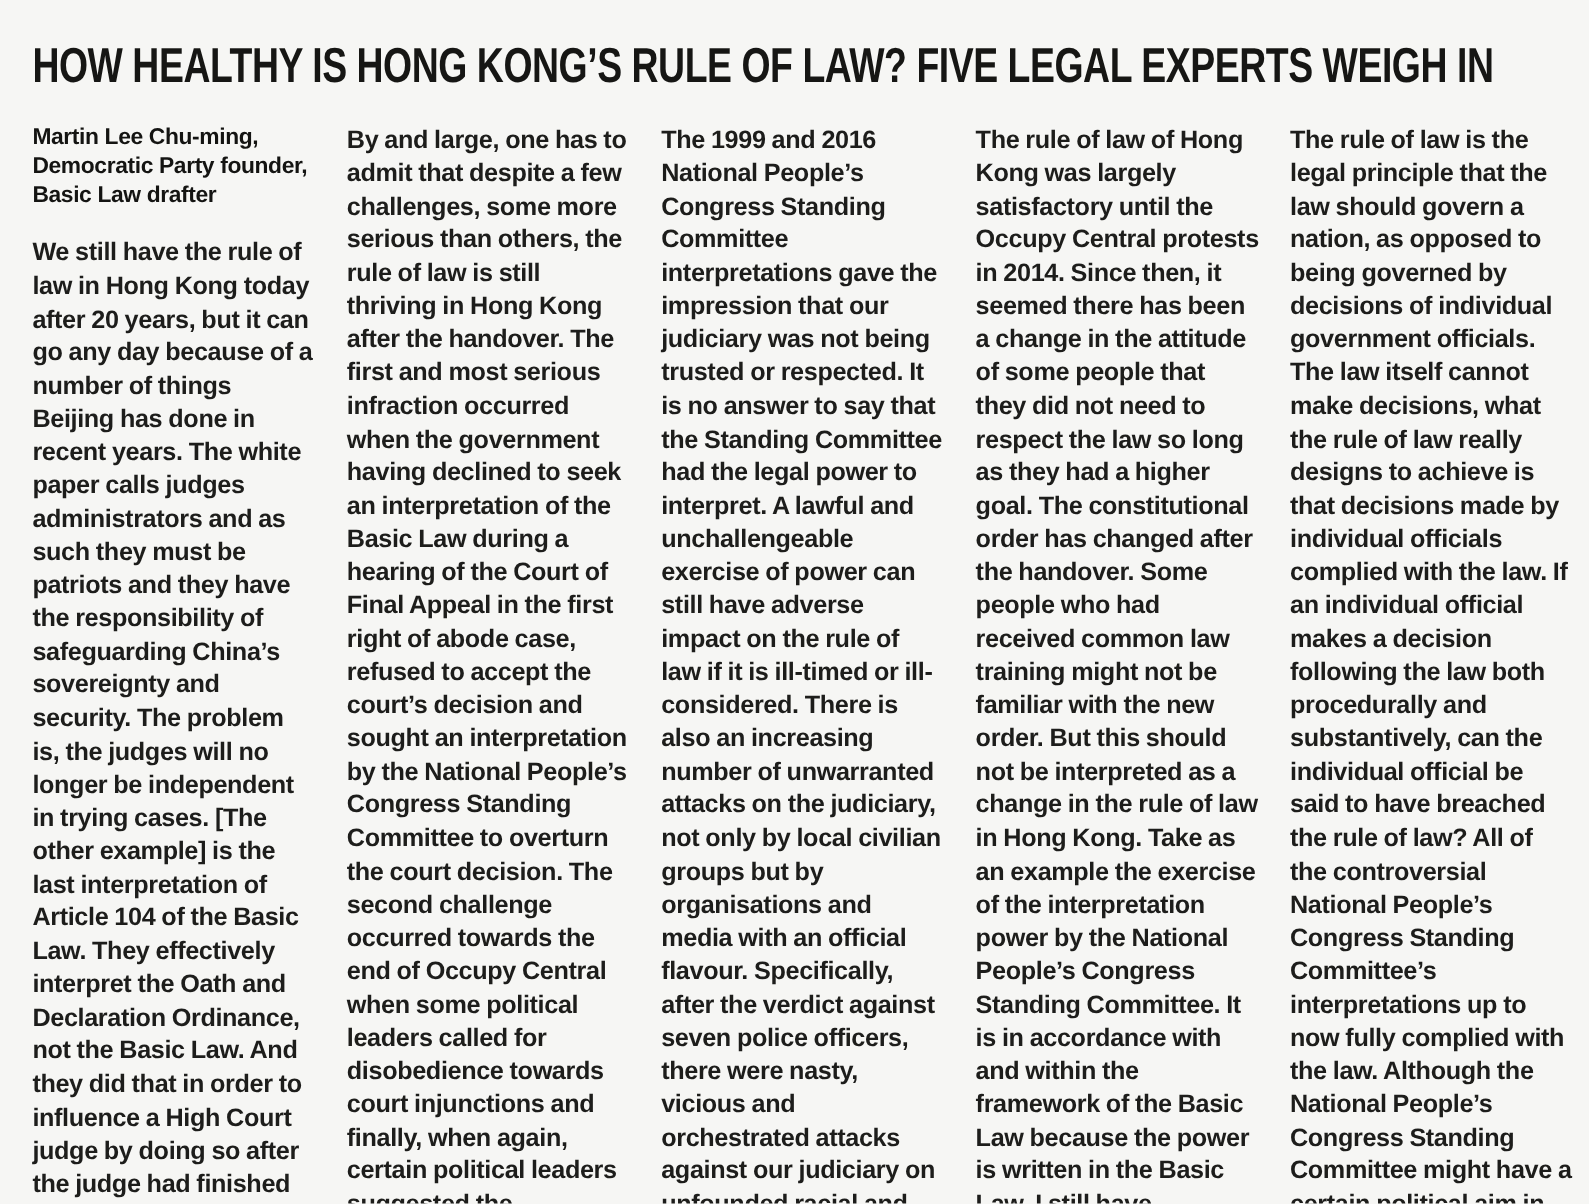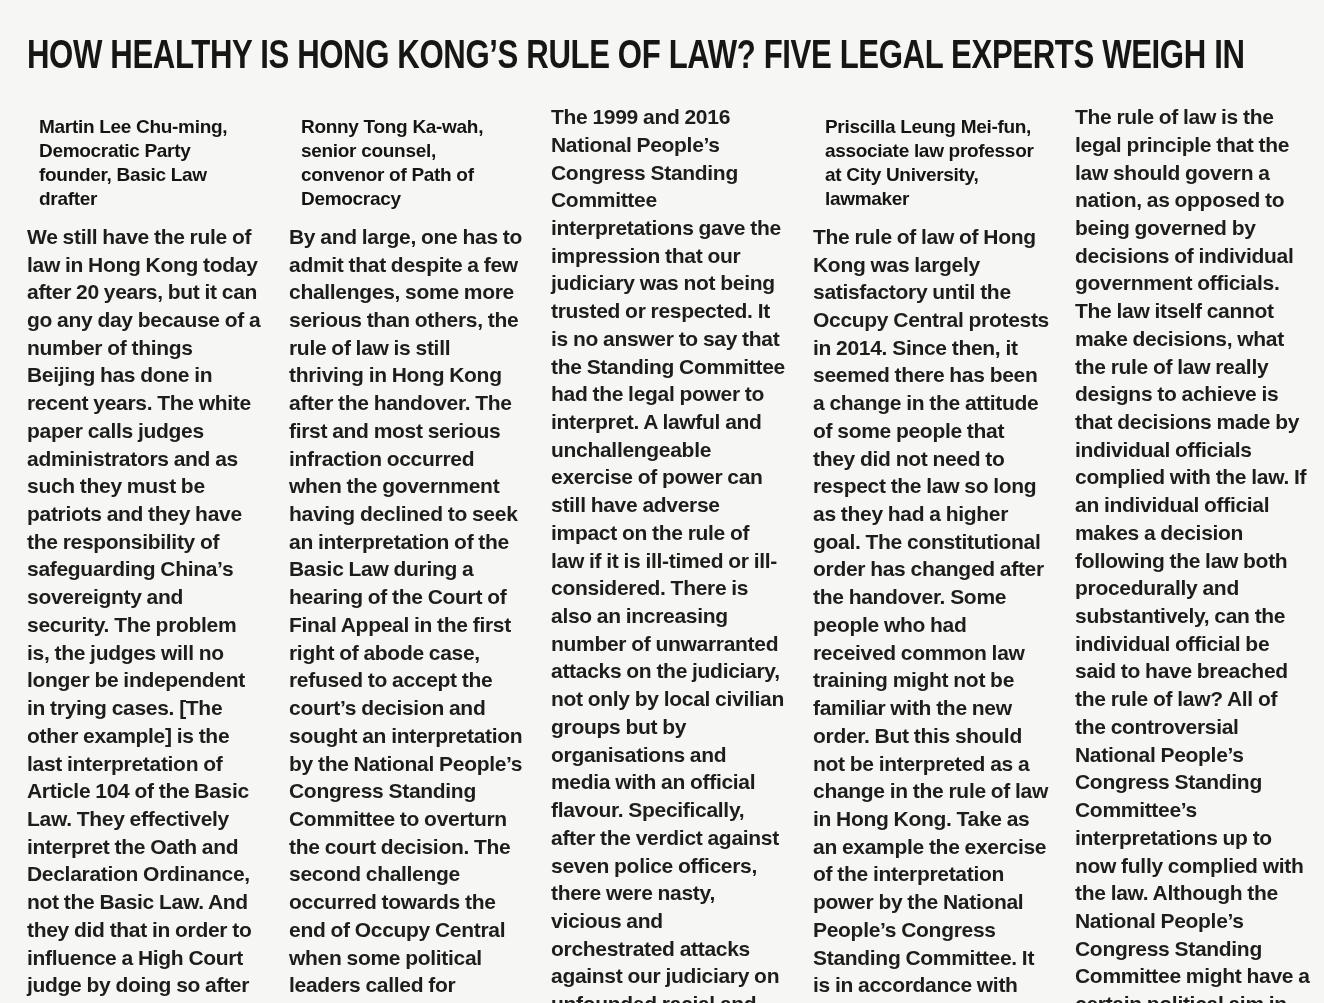--- a/index.html
+++ b/index.html
@@ -39,7 +39,7 @@
     line-height: 1.26;
     letter-spacing: -0.3px;
     min-height: 94px;
-    margin: 12px;
+    margin: 0;
     color: #141412;
   }
   .expert-opinion {

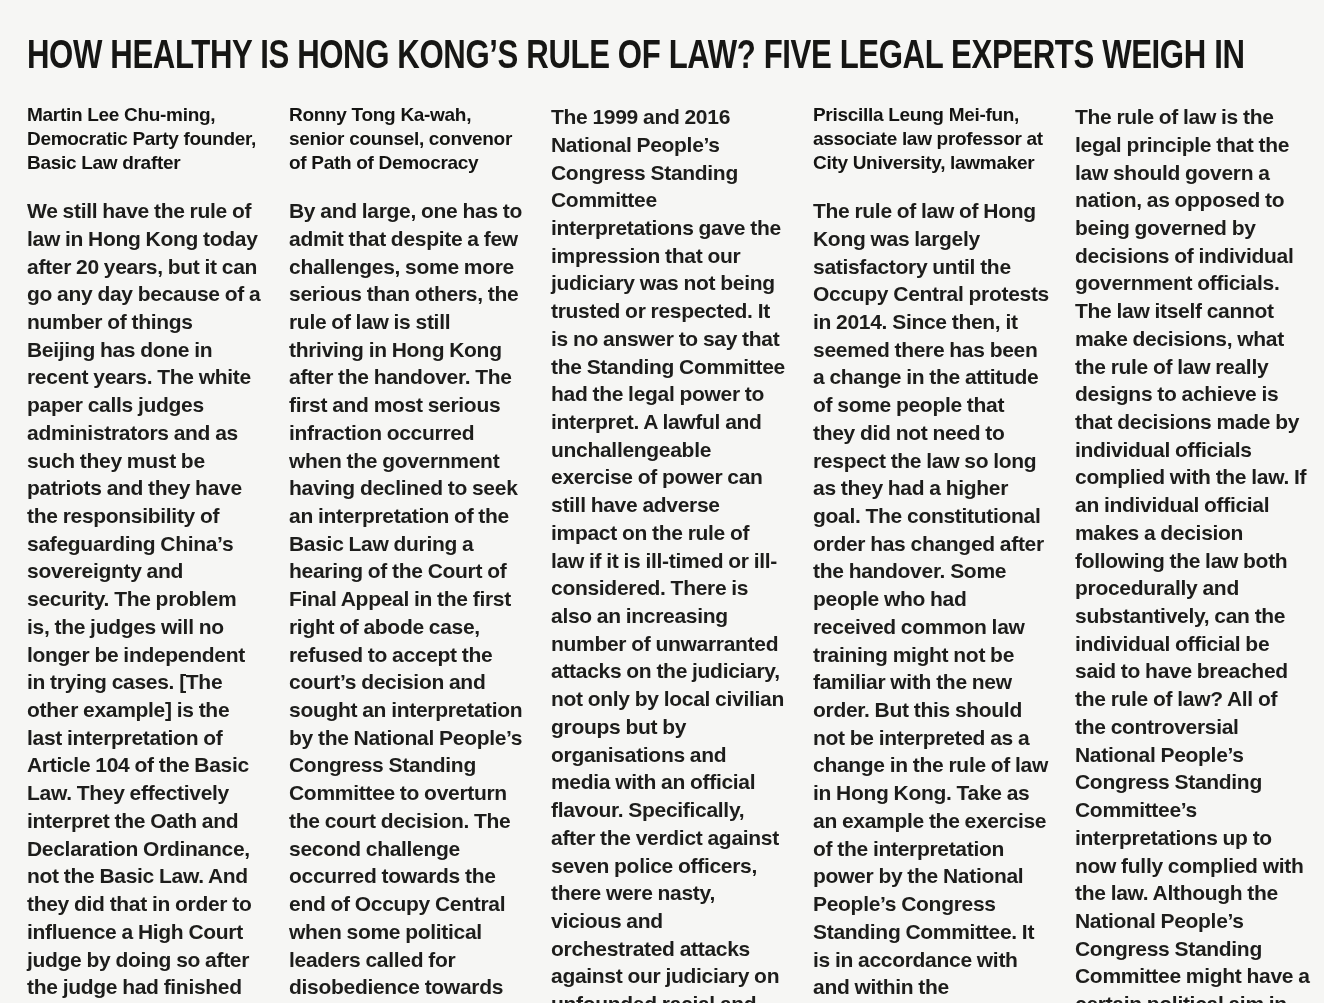--- a/index.html
+++ b/index.html
@@ -76,7 +76,6 @@
     </div>
 
     <div class="column">
-      <h3 class="expert-name">Ronny Tong Ka-wah, senior counsel, convenor of Path of Democracy</h3>
       <p class="expert-opinion">By and large, one has to admit that despite a few challenges, some more serious than others, the rule of law is still thriving in Hong Kong after the handover. The first and most serious infraction occurred when the government having declined to seek an interpretation of the Basic Law during a hearing of the Court of Final Appeal in the first right of abode case, refused to accept the court’s decision and sought an interpretation by the National People’s Congress Standing Committee to overturn the court decision. The second challenge occurred towards the end of Occupy Central when some political leaders called for disobedience towards court injunctions and finally, when again, certain political leaders suggested the Legislative Council was beyond the reach of the law and legislators needn’t comply with the law on oath taking.</p>
     </div>
 

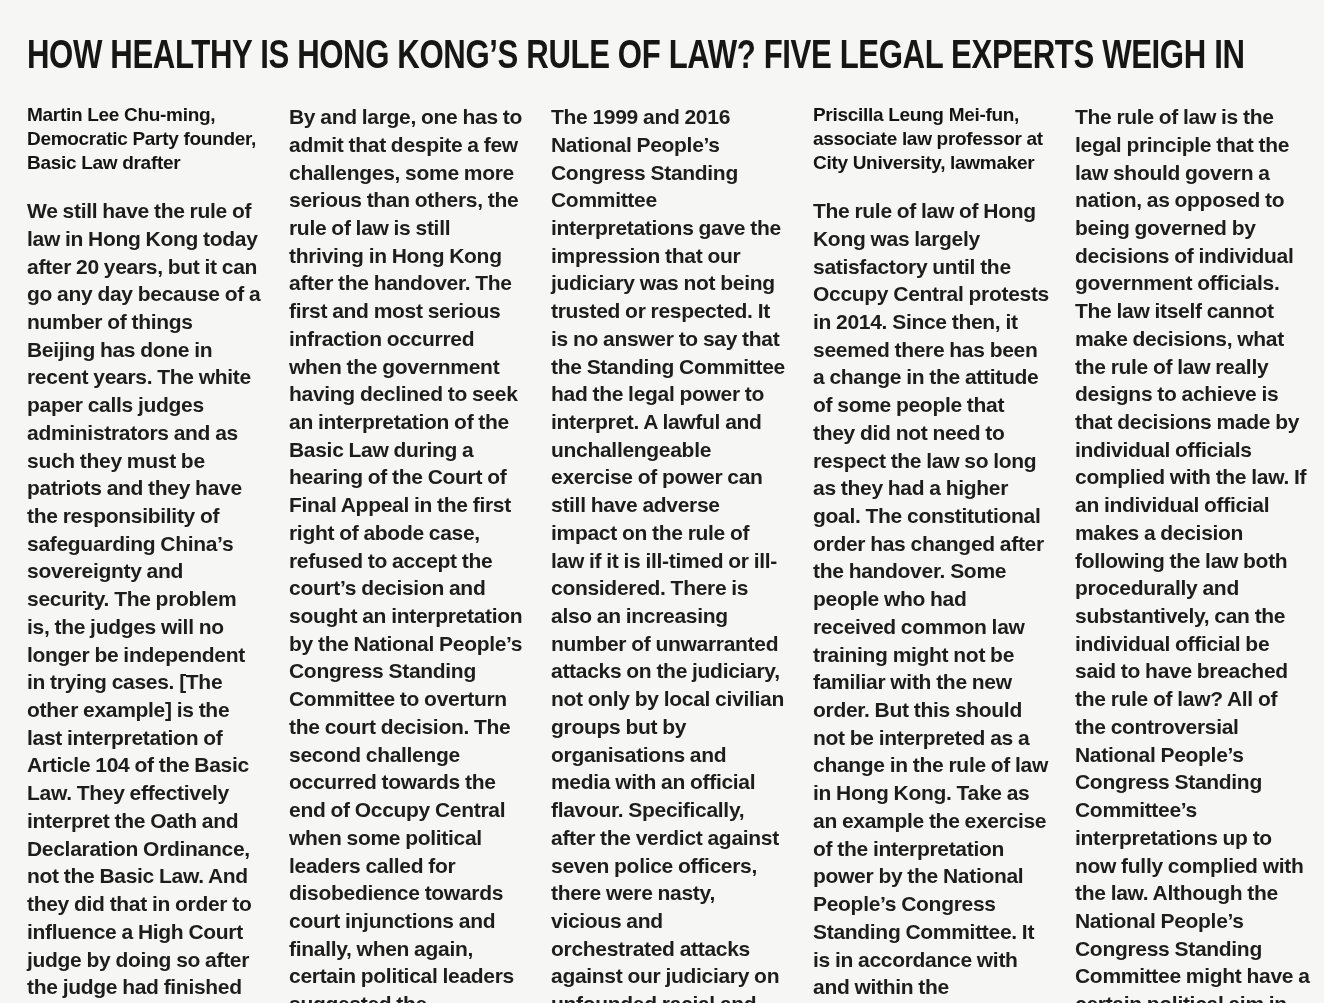--- a/index.html
+++ b/index.html
@@ -84,7 +84,6 @@
     </div>
 
     <div class="column">
-      <h3 class="expert-name">Priscilla Leung Mei-fun, associate law professor at City University, lawmaker</h3>
       <p class="expert-opinion">The rule of law of Hong Kong was largely satisfactory until the Occupy Central protests in 2014. Since then, it seemed there has been a change in the attitude of some people that they did not need to respect the law so long as they had a higher goal. The constitutional order has changed after the handover. Some people who had received common law training might not be familiar with the new order. But this should not be interpreted as a change in the rule of law in Hong Kong. Take as an example the exercise of the interpretation power by the National People’s Congress Standing Committee. It is in accordance with and within the framework of the Basic Law because the power is written in the Basic Law. I still have confidence in Hong Kong’s rule of law in the future. But we need to respect the Chinese system and promote mutual understanding.</p>
     </div>
 

